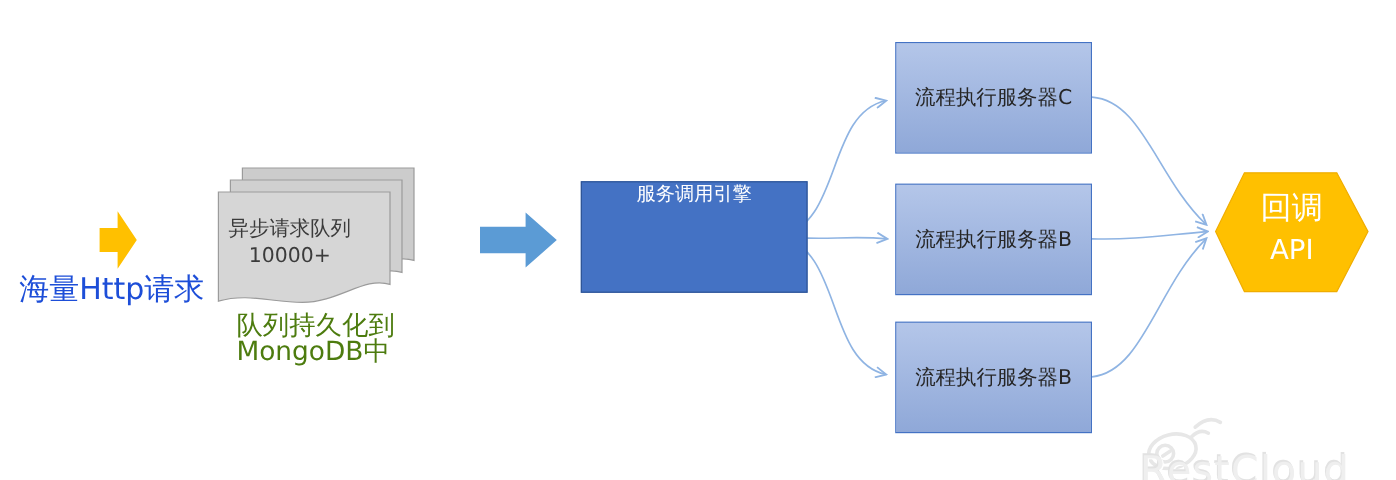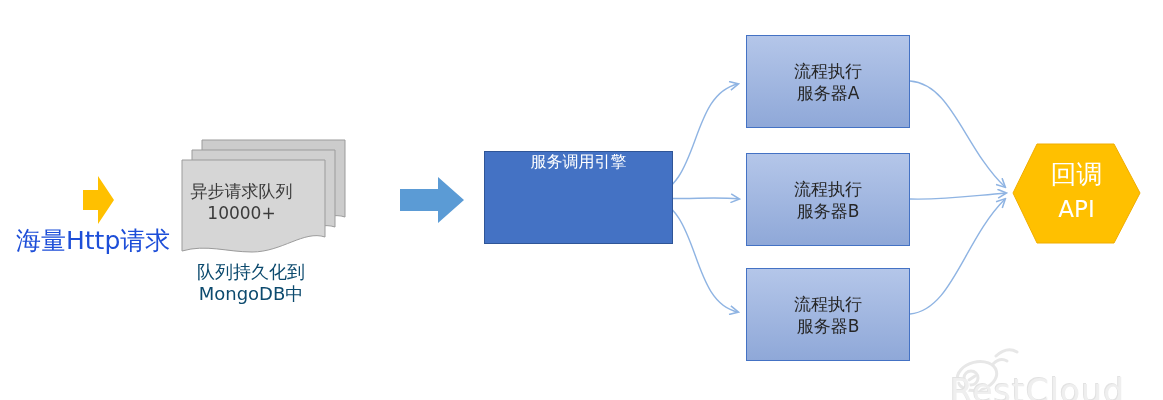--- a/index.html
+++ b/index.html
@@ -35,7 +35,7 @@
     position:absolute;left:746px;width:164px;height:93px;
     background:linear-gradient(180deg,#b4c6e9 0%,#8fa8d8 100%);
     border:1px solid #4472c4;box-sizing:border-box;
-    display:flex;flex-direction:column;align-items:center;justify-content:center;
+    display:flex;flex-direction:row;align-items:center;justify-content:center;
     color:#262626;font-size:17px;line-height:22px;text-align:center;
   }
   .server-a{top:35px;}

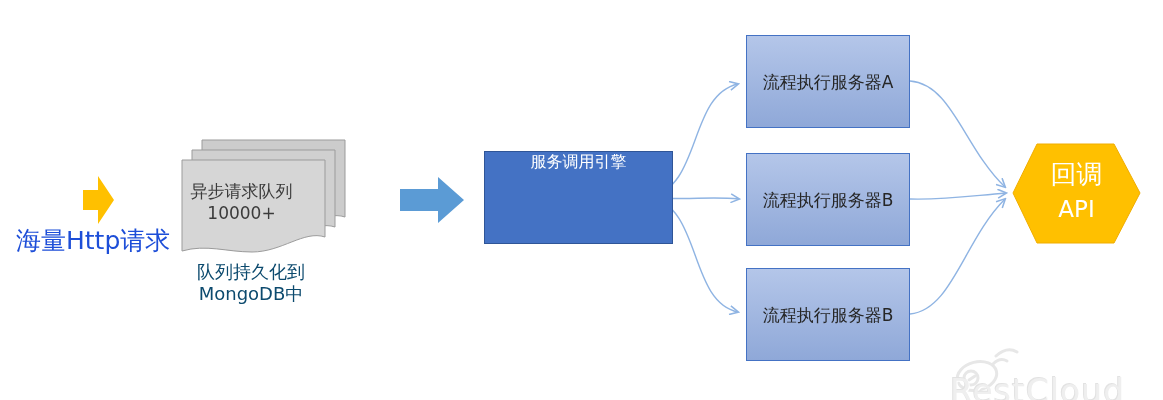--- a/index.html
+++ b/index.html
@@ -120,7 +120,7 @@
 
   <div class="server-box server-a">
     <div>流程执行</div>
-    <div>服务器A</div>
+    <div>服务器C</div>
   </div>
 
   <div class="server-box server-b">

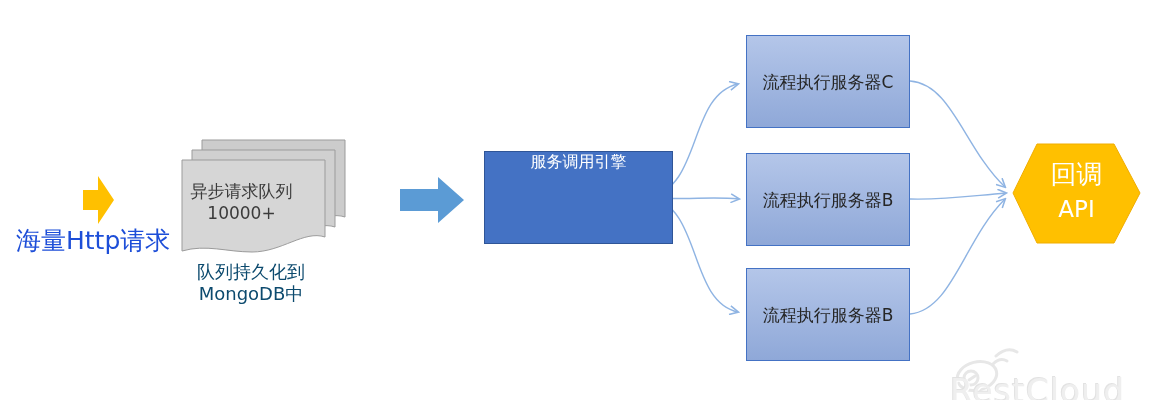--- a/index.html
+++ b/index.html
@@ -23,7 +23,7 @@
   }
   .doc-caption{
     left:197px;top:261px;
-    font-size:18px;line-height:22px;color:#0c4a6e;text-align:center;
+    font-size:22px;line-height:22px;color:#4d7c0f;
   }
   .engine-box{
     position:absolute;left:484px;top:151px;width:189px;height:93px;

